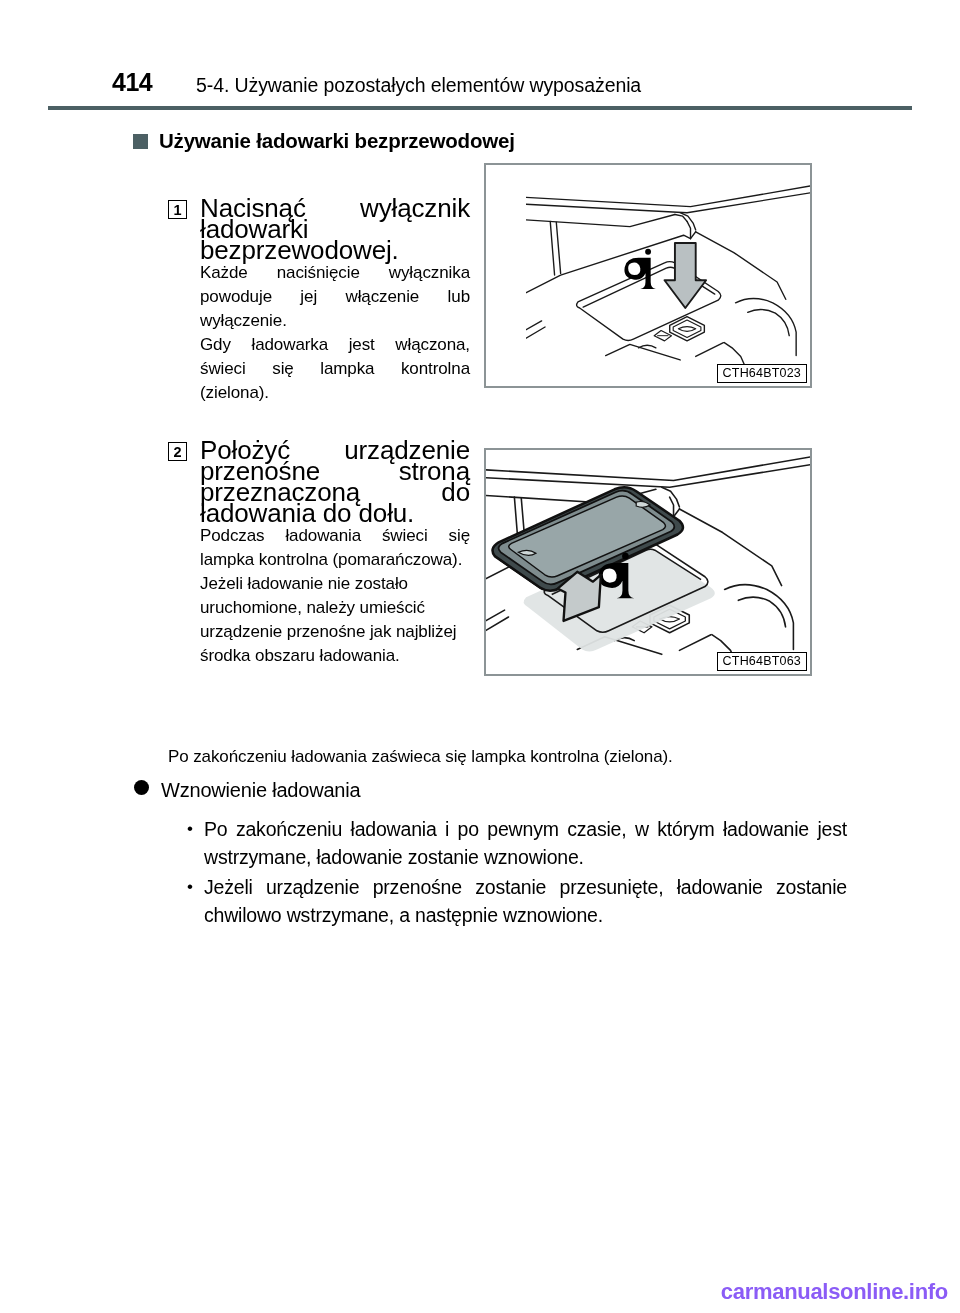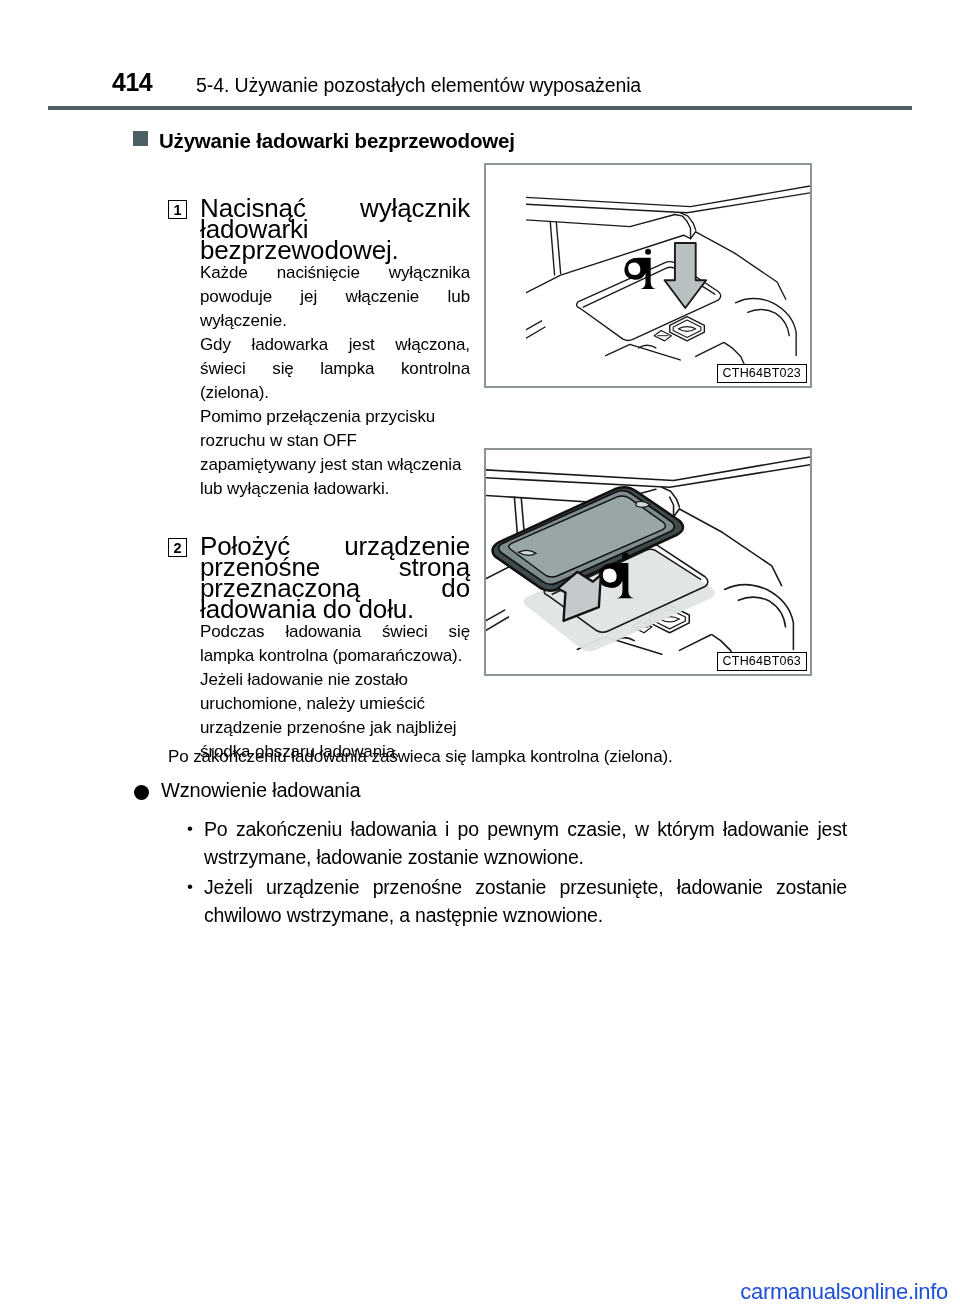--- a/index.html
+++ b/index.html
@@ -46,6 +46,7 @@
     left: 133px;
     top: 131px;
     display: flex;
+    align-items: center;
     gap: 11px;
   }
   .section-square {

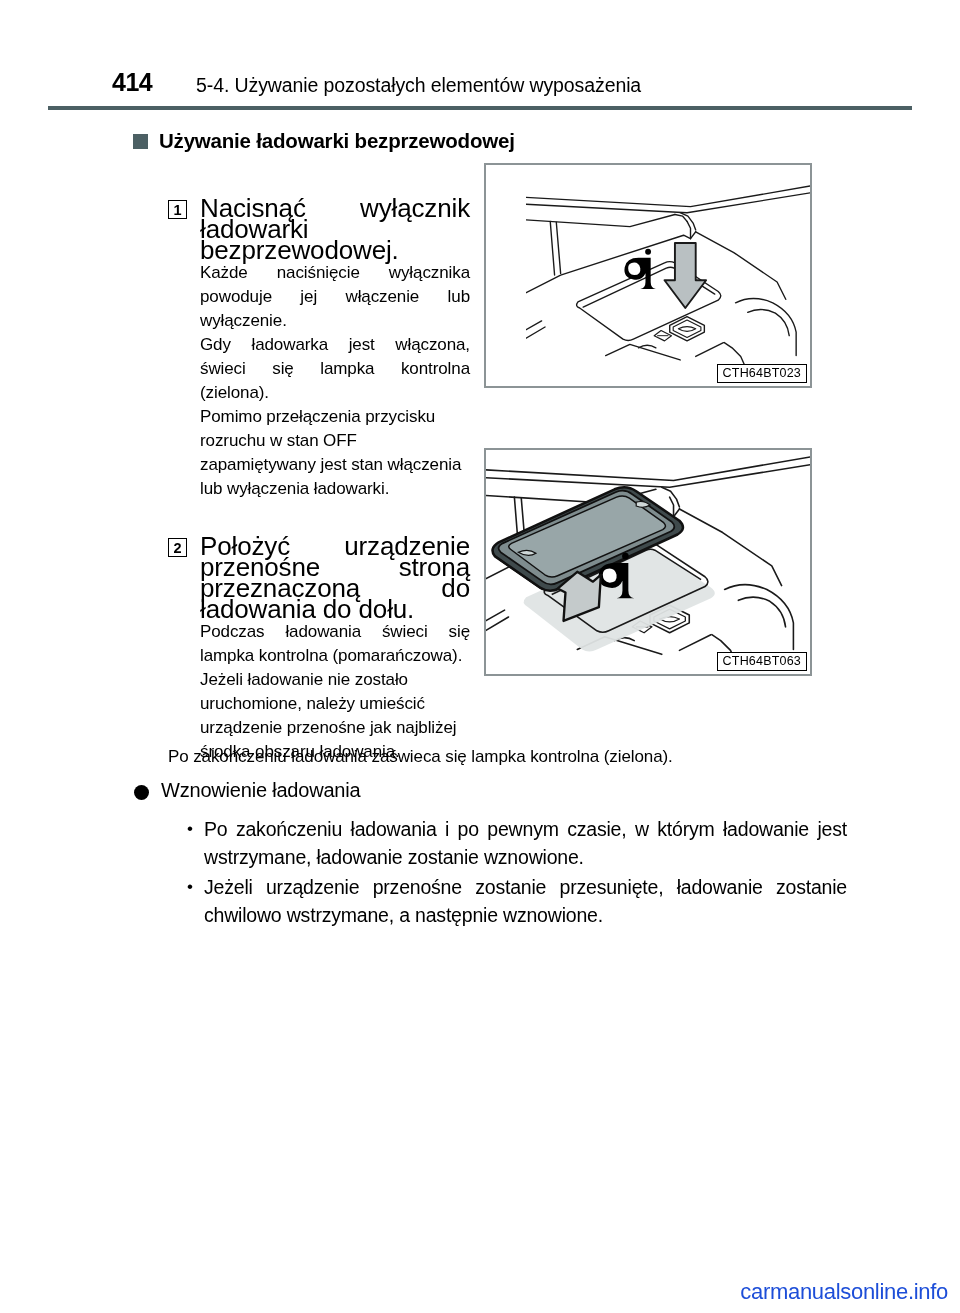--- a/index.html
+++ b/index.html
@@ -222,7 +222,6 @@
     <div class="step-lead">Nacisnąć wyłącznik ładowarki bezprzewodowej.</div>
     <div class="step-body">Każde naciśnięcie wyłącznika powoduje jej włączenie lub wyłączenie.</div>
     <div class="step-body">Gdy ładowarka jest włączona, świeci się lampka kontrolna (zielona).</div>
-    <div class="step-body tight">Pomimo przełączenia przycisku rozruchu w stan OFF zapamiętywany jest stan włączenia lub wyłączenia ładowarki.</div>
   </div>
 
   <div class="step step2-wrap">

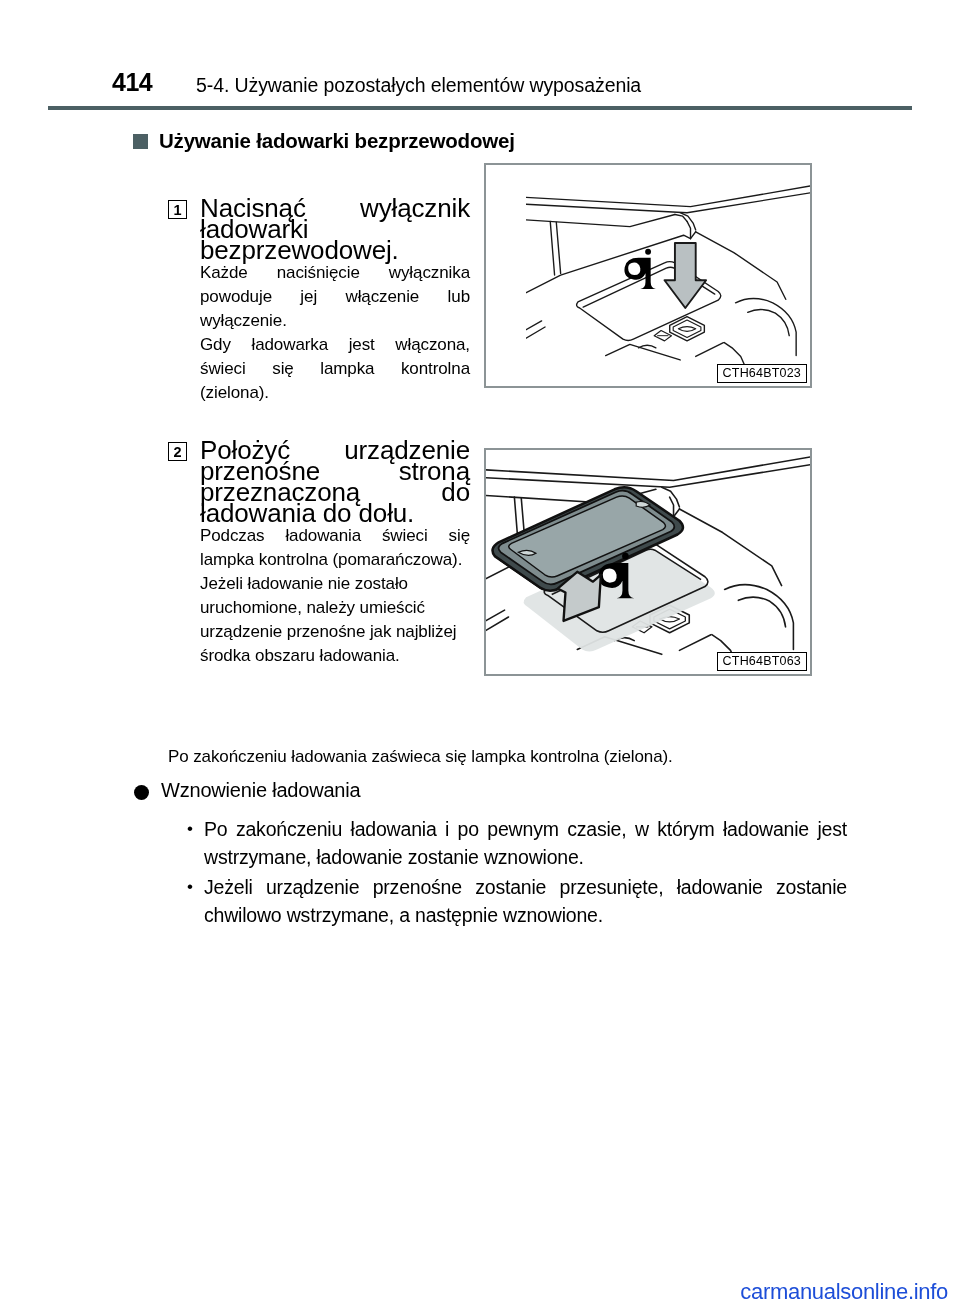--- a/index.html
+++ b/index.html
@@ -152,7 +152,7 @@
     left: 134px;
     top: 780px;
     display: flex;
-    align-items: flex-end;
+    align-items: flex-start;
     gap: 12px;
   }
   .bullet-dot {

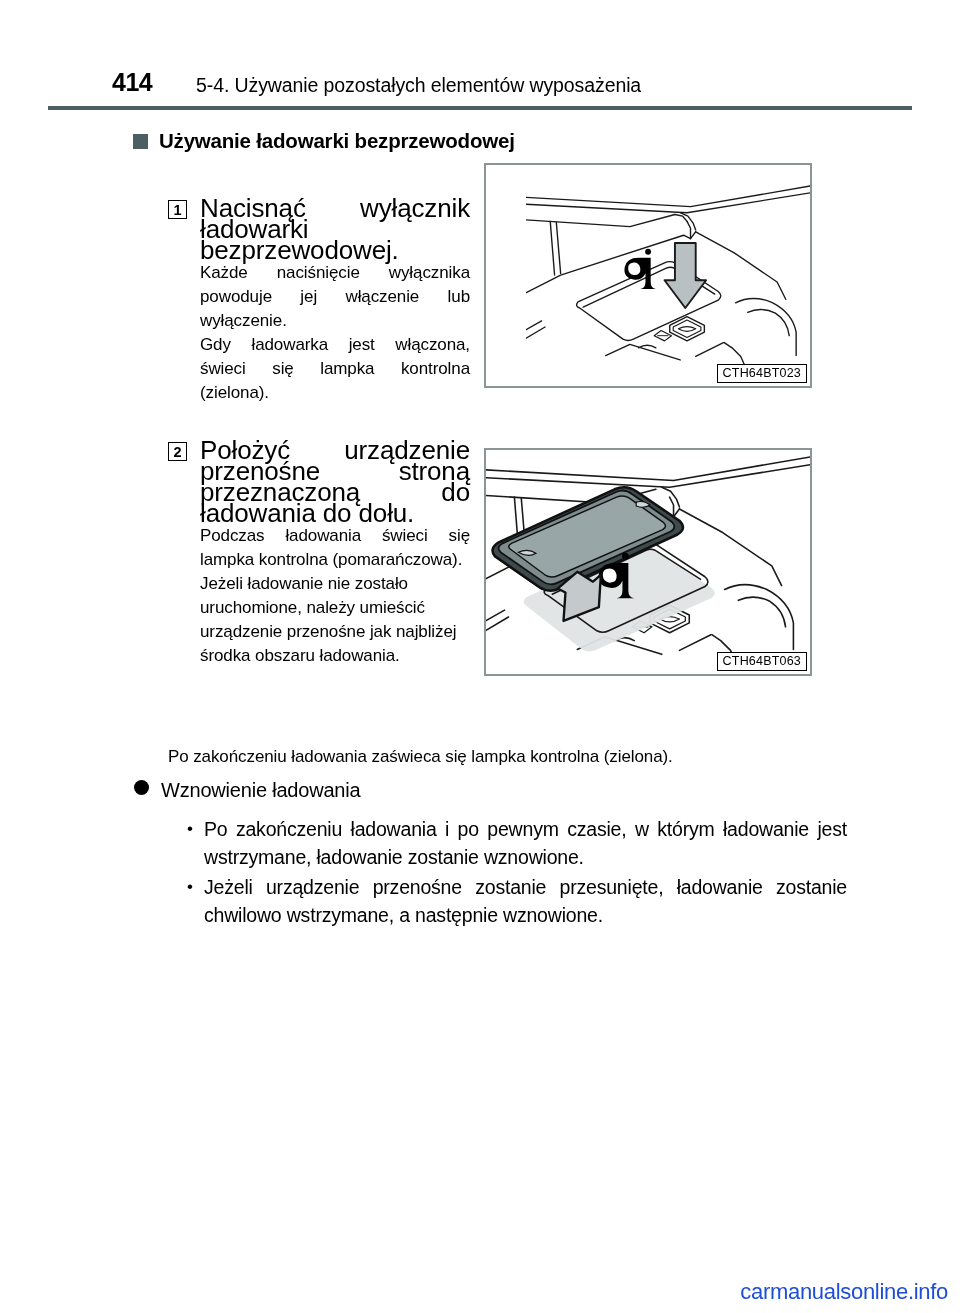--- a/index.html
+++ b/index.html
@@ -199,8 +199,9 @@
     right: 12px;
     bottom: 8px;
     font-size: 22px;
-    color: #1d4ed8;
+    color: #8b5cf6;
     letter-spacing: -0.3px;
+    font-weight: bold;
   }
 </style>
 </head>

